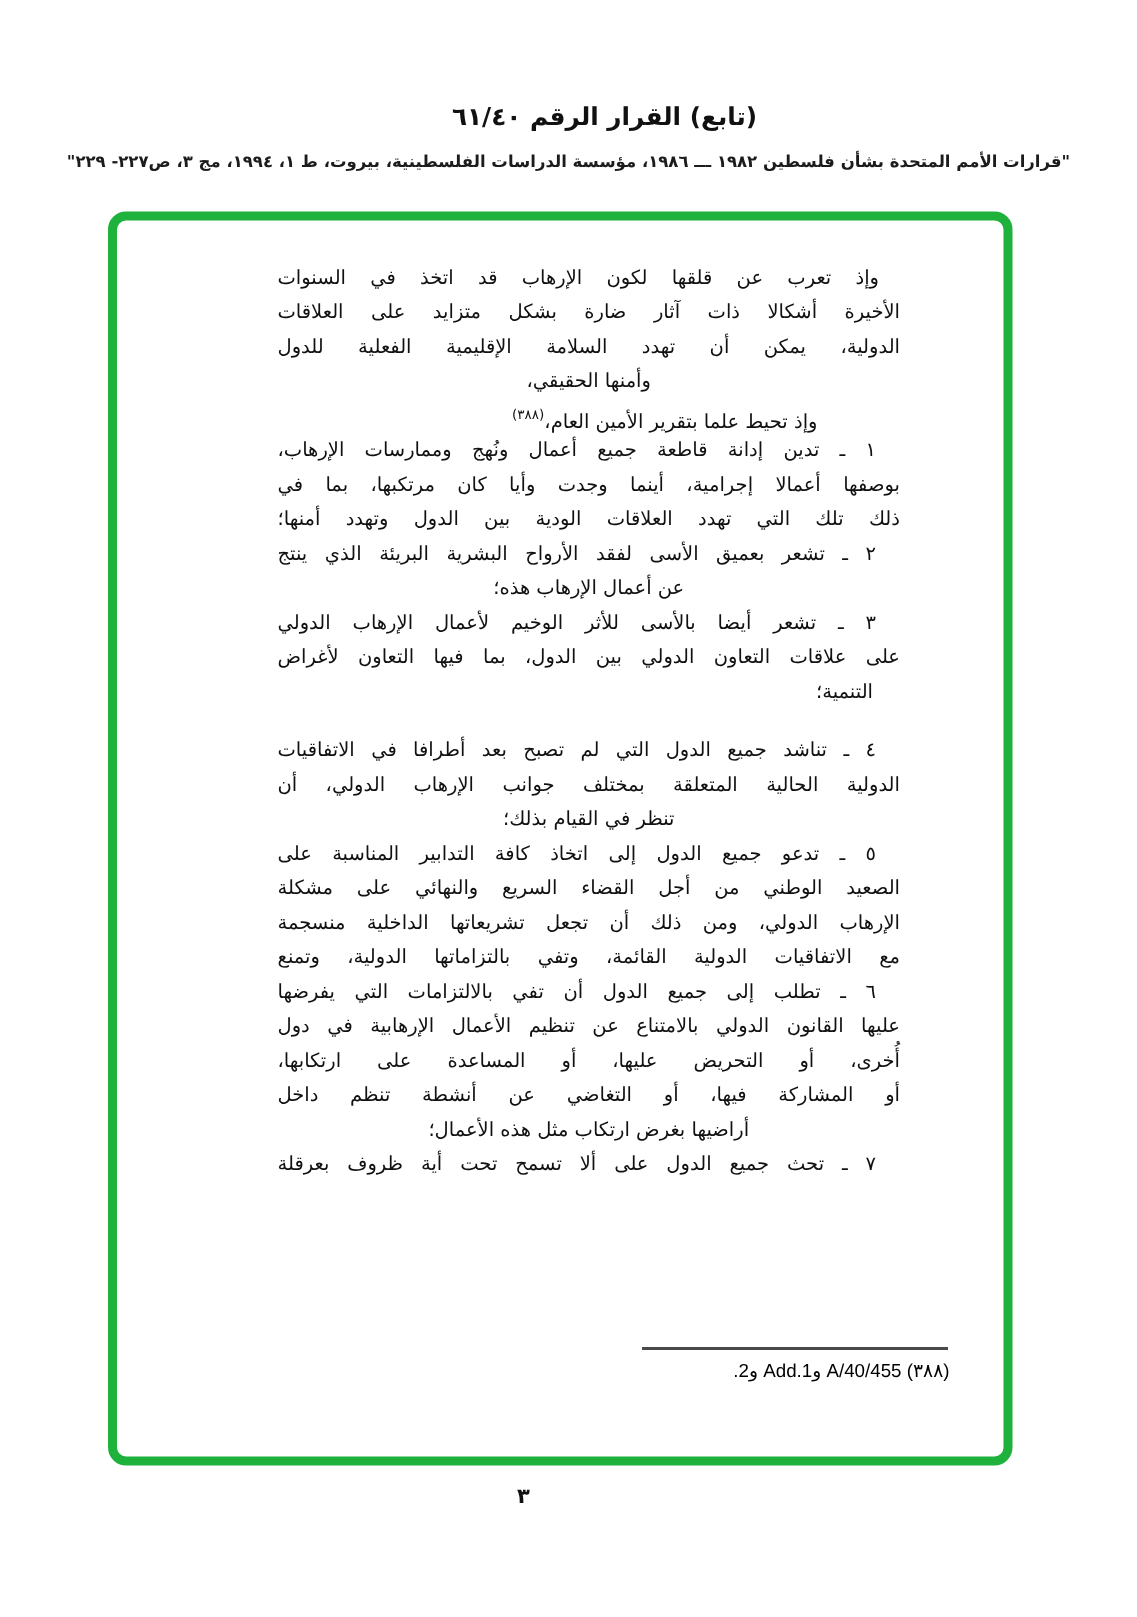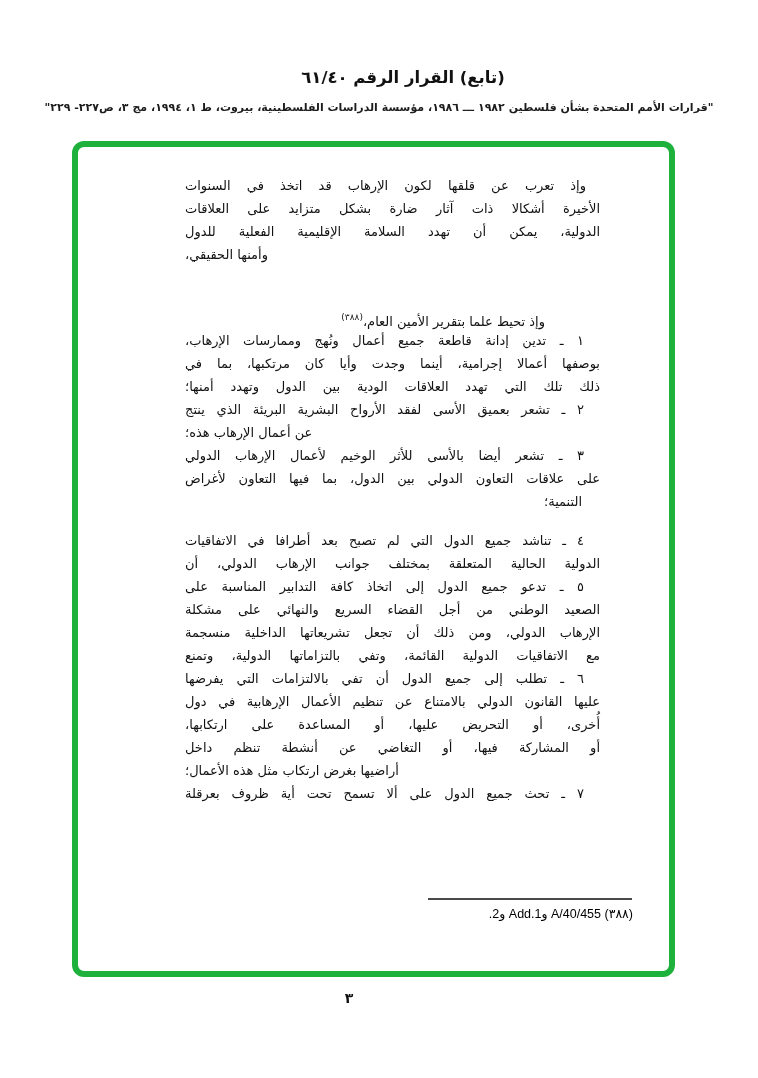--- a/index.html
+++ b/index.html
@@ -59,7 +59,7 @@
     text-align: justify;
     text-align-last: justify;
   }
-  .line.center { text-align: left; }
+  .line.center { text-align: center; }
   .line.right  { text-align: right; }
   .line .b { font-weight: normal; }
   .line .sup { font-size: 9px; vertical-align: 6px; }

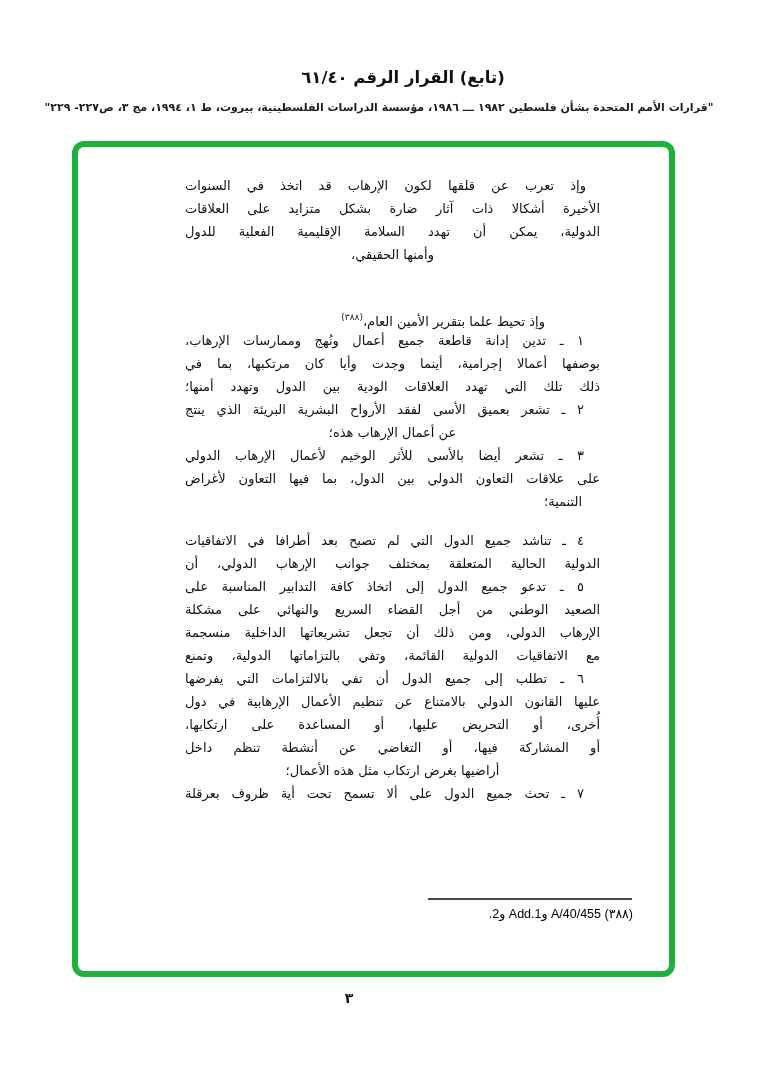--- a/index.html
+++ b/index.html
@@ -104,7 +104,7 @@
       <div class="line justify"><span>الأخيرة أشكالا ذات آثار ضارة بشكل متزايد على العلاقات</span></div>
       <div class="line justify"><span>الدولية، يمكن أن تهدد السلامة الإقليمية الفعلية للدول</span></div>
       <div class="line center"><span>وأمنها الحقيقي،</span></div>
-      <div class="line right" style="padding-right: 55px; margin-top: 40px;"><span class="b">وإذ تحيط علما</span><span> بتقرير الأمين العام،</span><span class="sup">(٣٨٨)</span></div>
+      <div class="line right" style="padding-right: 55px;"><span class="b">وإذ تحيط علما</span><span> بتقرير الأمين العام،</span><span class="sup">(٣٨٨)</span></div>
       <div class="line justify" style="padding-right: 16px;"><span>١ ـ </span><span class="b">تدين إدانة قاطعة</span><span> جميع أعمال ونُهج وممارسات الإرهاب،</span></div>
       <div class="line justify"><span>بوصفها أعمالا إجرامية، أينما وجدت وأيا كان مرتكبها، بما في</span></div>
       <div class="line justify"><span>ذلك تلك التي تهدد العلاقات الودية بين الدول وتهدد أمنها؛</span></div>

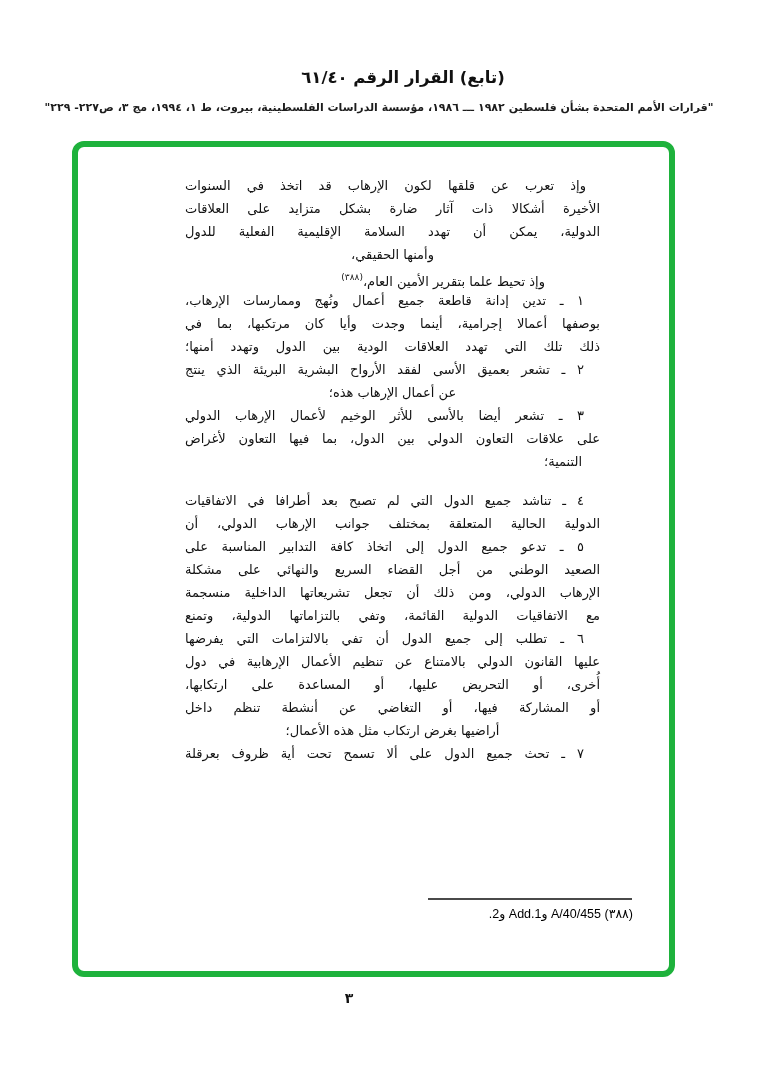--- a/index.html
+++ b/index.html
@@ -115,6 +115,7 @@
       <div class="line right" style="padding-right: 18px;"><span>التنمية؛</span></div>
       <div class="line justify" style="padding-right: 16px; margin-top: 16px;"><span>٤ ـ </span><span class="b">تناشد</span><span> جميع الدول التي لم تصبح بعد أطرافا في الاتفاقيات</span></div>
       <div class="line justify"><span>الدولية الحالية المتعلقة بمختلف جوانب الإرهاب الدولي، أن</span></div>
+      <div class="line center"><span>تنظر في القيام بذلك؛</span></div>
       <div class="line justify" style="padding-right: 16px;"><span>٥ ـ </span><span class="b">تدعو</span><span> جميع الدول إلى اتخاذ كافة التدابير المناسبة على</span></div>
       <div class="line justify"><span>الصعيد الوطني من أجل القضاء السريع والنهائي على مشكلة</span></div>
       <div class="line justify"><span>الإرهاب الدولي، ومن ذلك أن تجعل تشريعاتها الداخلية منسجمة</span></div>

